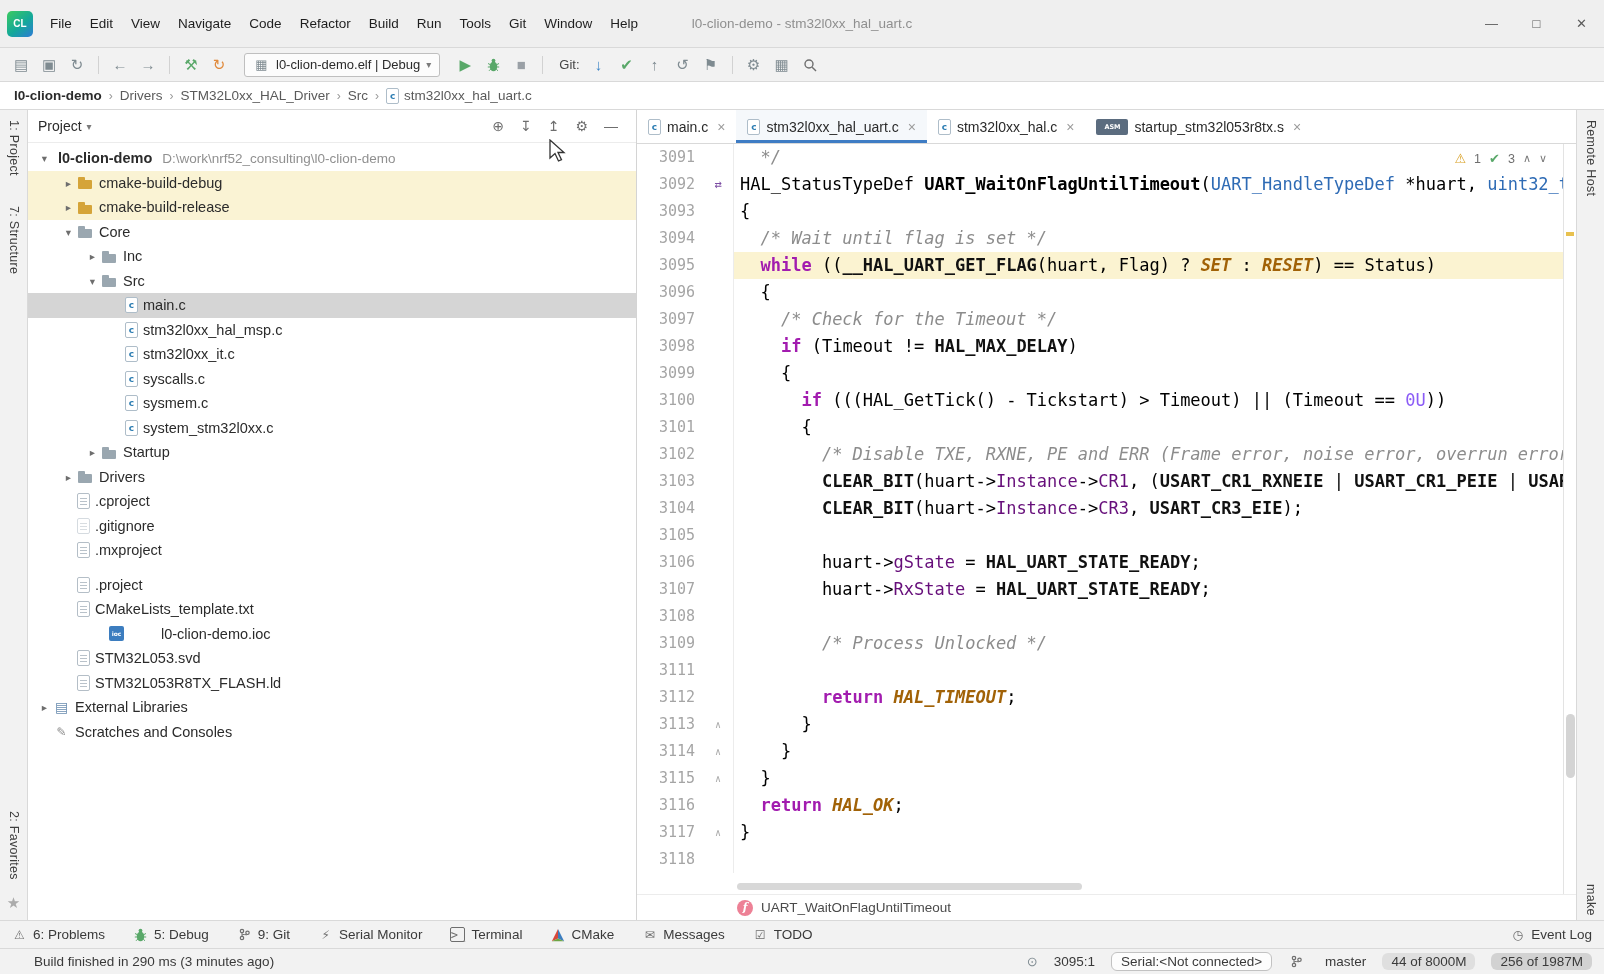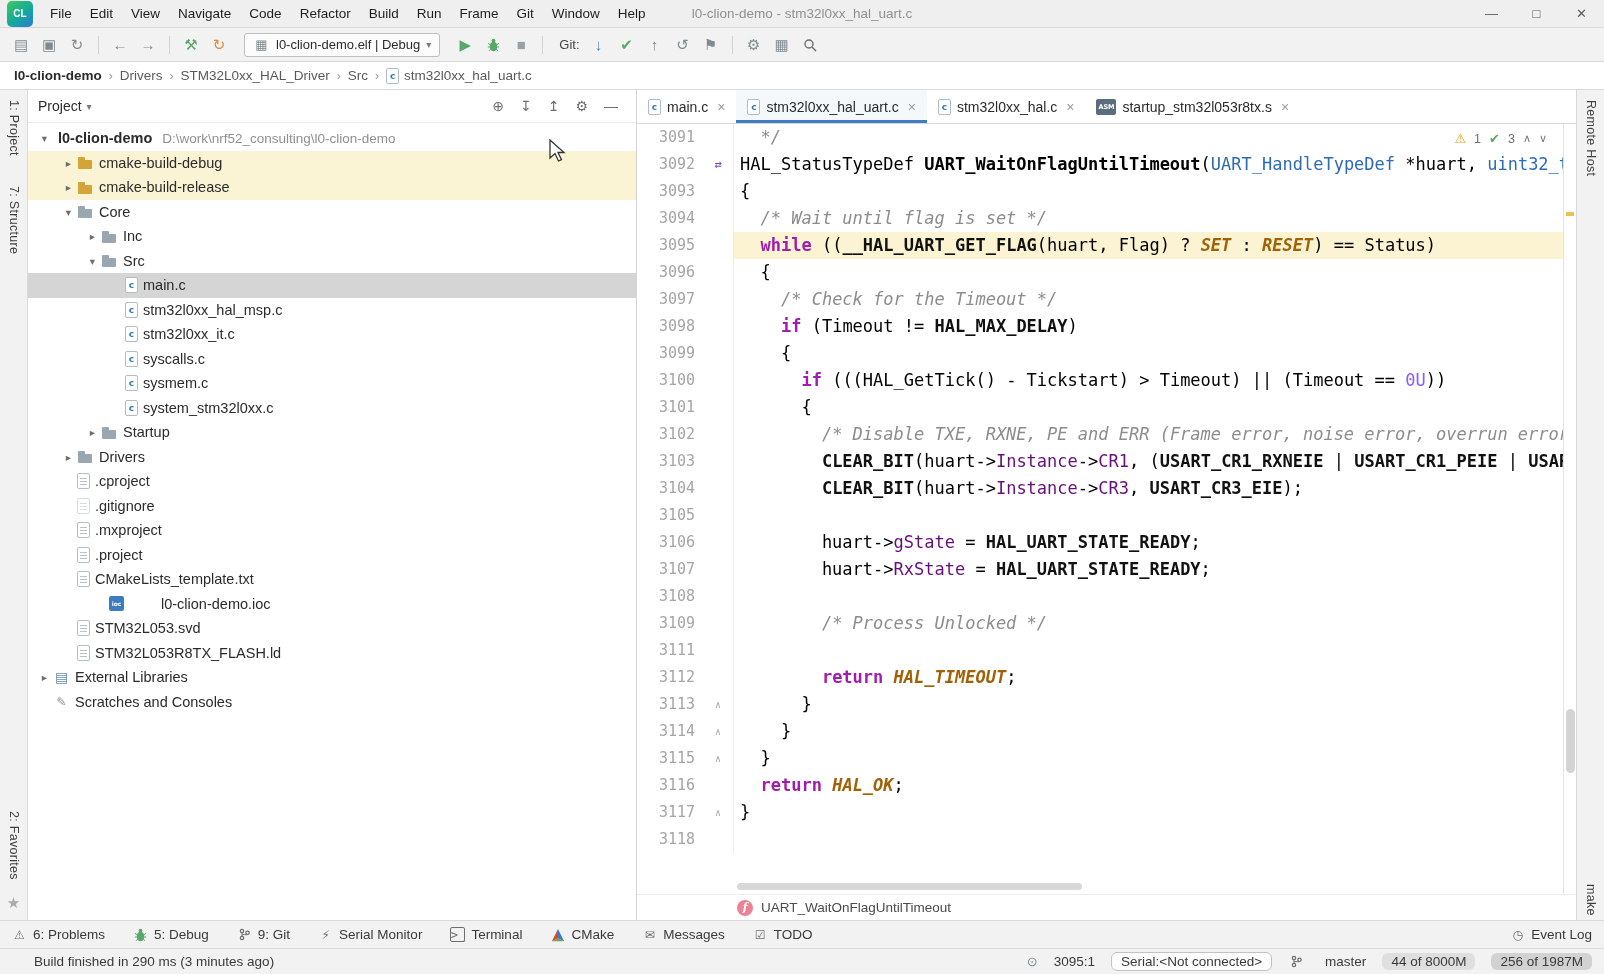--- a/index.html
+++ b/index.html
@@ -8,7 +8,7 @@
   .app{position:relative;width:1604px;height:974px;display:flex;flex-direction:column;background:#fff;color:#2b2b2b}
 
   
-  .titlebar{height:28px;flex:none;background:#efefef;border-bottom:1px solid #d9d9d9;display:flex;align-items:center;position:relative}
+  .titlebar{height:48px;flex:none;background:#efefef;border-bottom:1px solid #d9d9d9;display:flex;align-items:center;position:relative}
   .logo{width:26px;height:26px;margin:0 8px 0 7px;border-radius:5px;flex:none;background:linear-gradient(140deg,#3bca5f 0%,#14a89a 55%,#2e7bd6 100%);color:#fff;font-weight:bold;font-size:10px;display:flex;align-items:center;justify-content:center}
   .menubar{display:flex;height:100%}
   .menu-item{padding:0 9px;display:flex;align-items:center;font-size:13.5px;color:#1e1e1e;cursor:default}

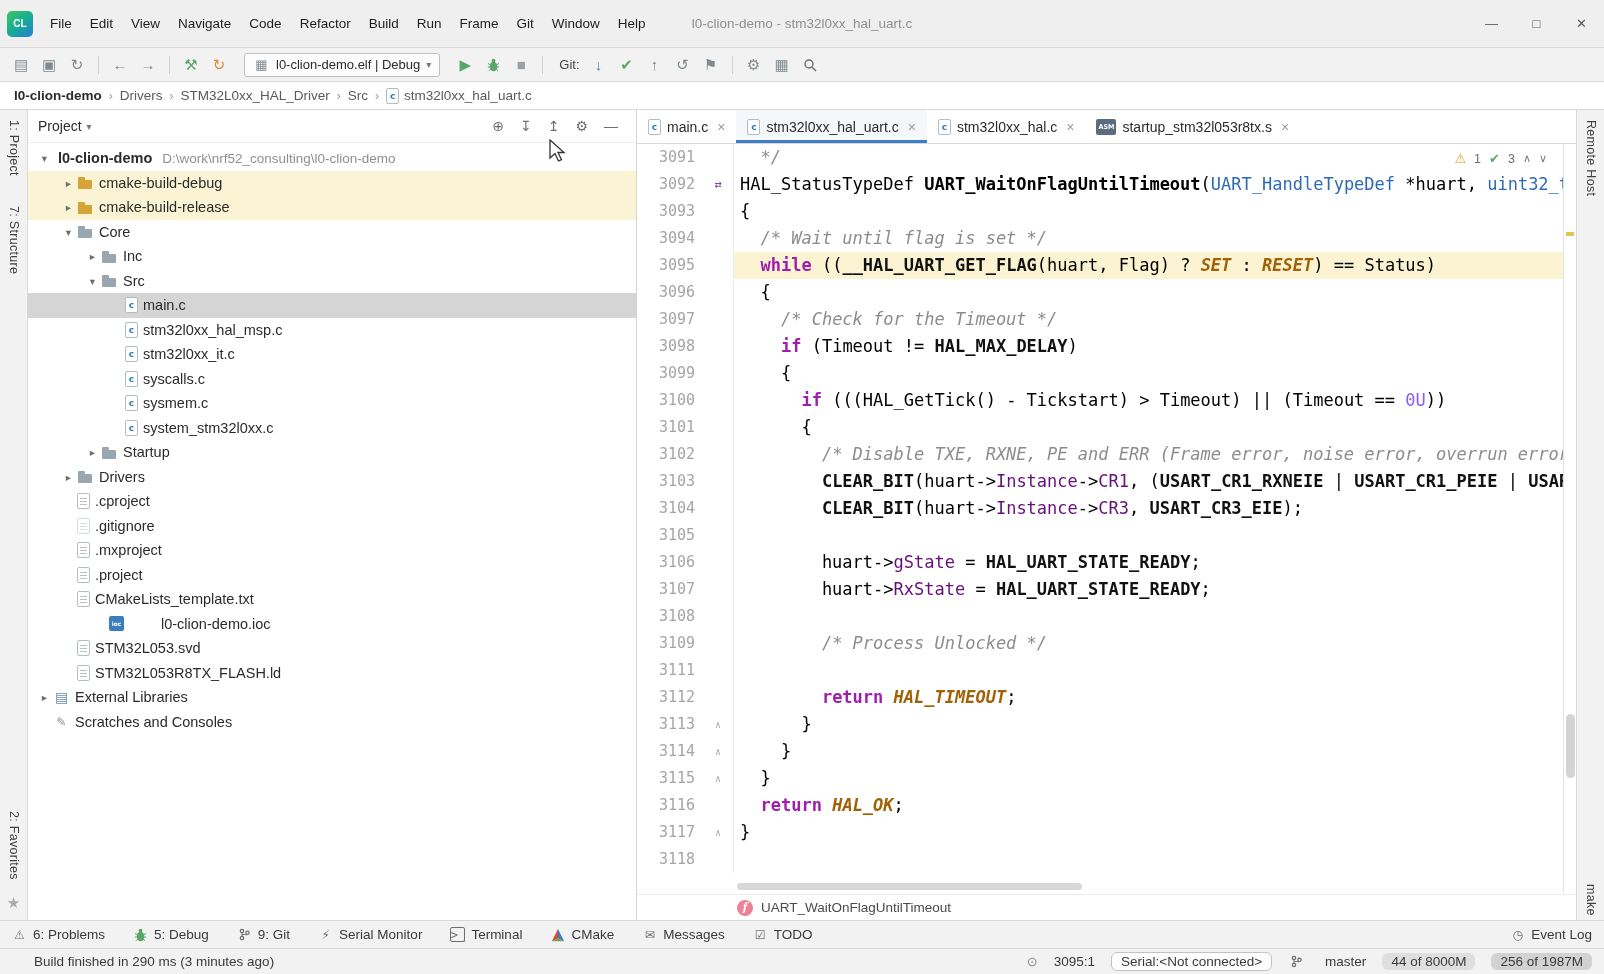--- a/index.html
+++ b/index.html
@@ -149,7 +149,7 @@
         <div class="menu-item">Refactor</div>
         <div class="menu-item">Build</div>
         <div class="menu-item">Run</div>
-        <div class="menu-item">Frame</div>
+        <div class="menu-item">Tools</div>
         <div class="menu-item">Git</div>
         <div class="menu-item">Window</div>
         <div class="menu-item">Help</div>

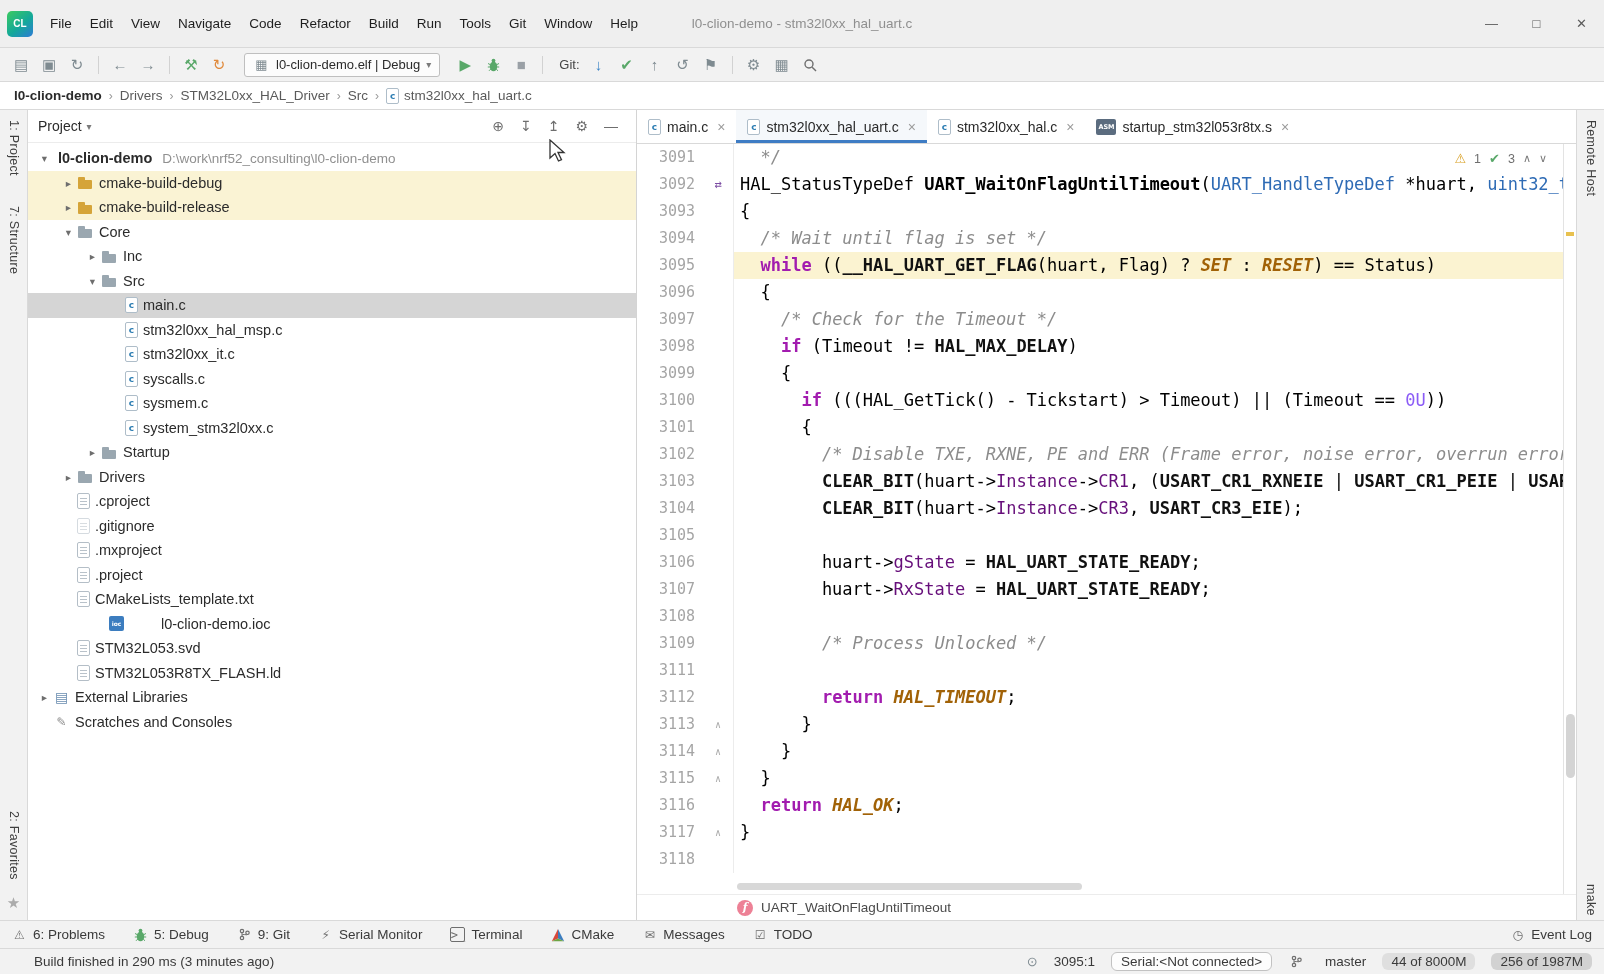--- a/index.html
+++ b/index.html
@@ -66,7 +66,7 @@
   .ic-file::before,.ic-file-ig::before{content:"";position:absolute;left:2px;right:2px;top:4px;height:8px;background:repeating-linear-gradient(#b9c2ca 0 1px,transparent 1px 3px)}
   .ic-file-ig{opacity:.55}
   .ic-ioc{width:15px;height:15px;border-radius:2px;background:#3c7dbf;color:#fff;font-size:6px;font-weight:bold}
-  .ic-asm{width:20px;height:16px;border-radius:2px;background:#5b6c7f;color:#fff;font-size:6.5px;font-weight:bold}
+  .ic-asm{width:32px;height:16px;border-radius:2px;background:#5b6c7f;color:#fff;font-size:6.5px;font-weight:bold}
   .ic-extlib{color:#6a8caf;font-size:14px}
   .ic-scratches{color:#8a8a8a;font-size:12px}
   .ic-terminal{width:15px;height:13px;border:1px solid #6e6e6e;border-radius:2px;color:#6e6e6e;font-size:7px;font-family:"DejaVu Sans Mono",monospace}

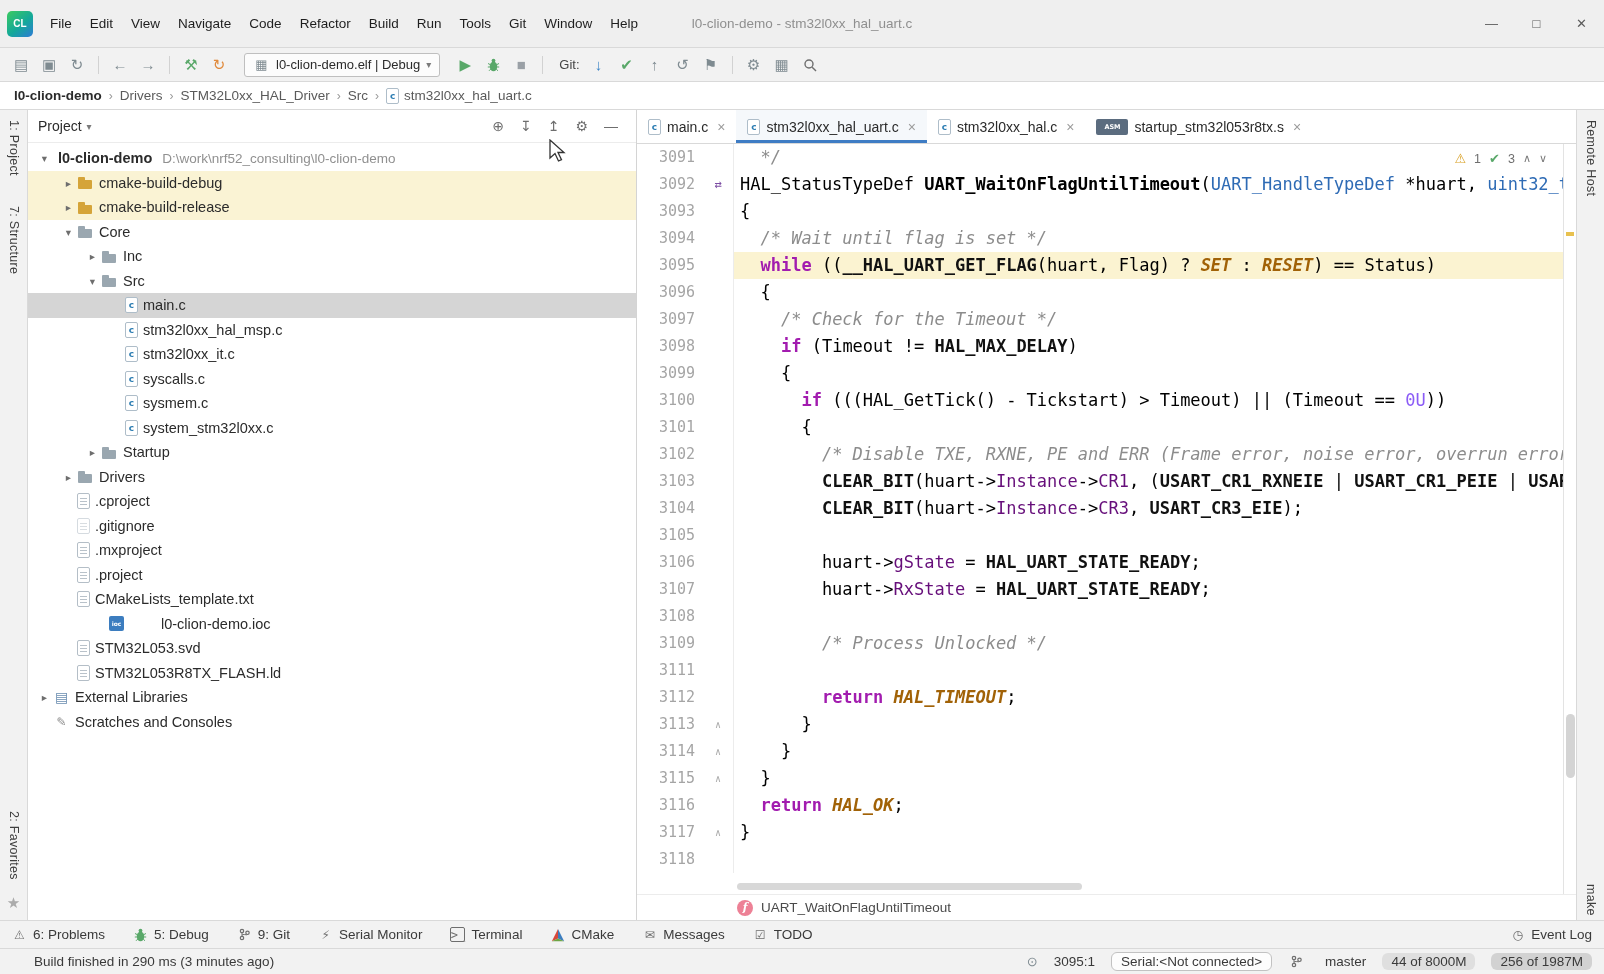--- a/index.html
+++ b/index.html
@@ -344,7 +344,7 @@
             <span class="ic ic-file"></span>
             <span class="tlabel">.mxproject</span>
           </div>
-          <div class="trow" style="padding-left: 32px;">
+          <div class="trow" style="padding-left: 32px; margin-top: 10px;">
             <span class="chev"></span>
             <span class="ic ic-file"></span>
             <span class="tlabel">.project</span>

